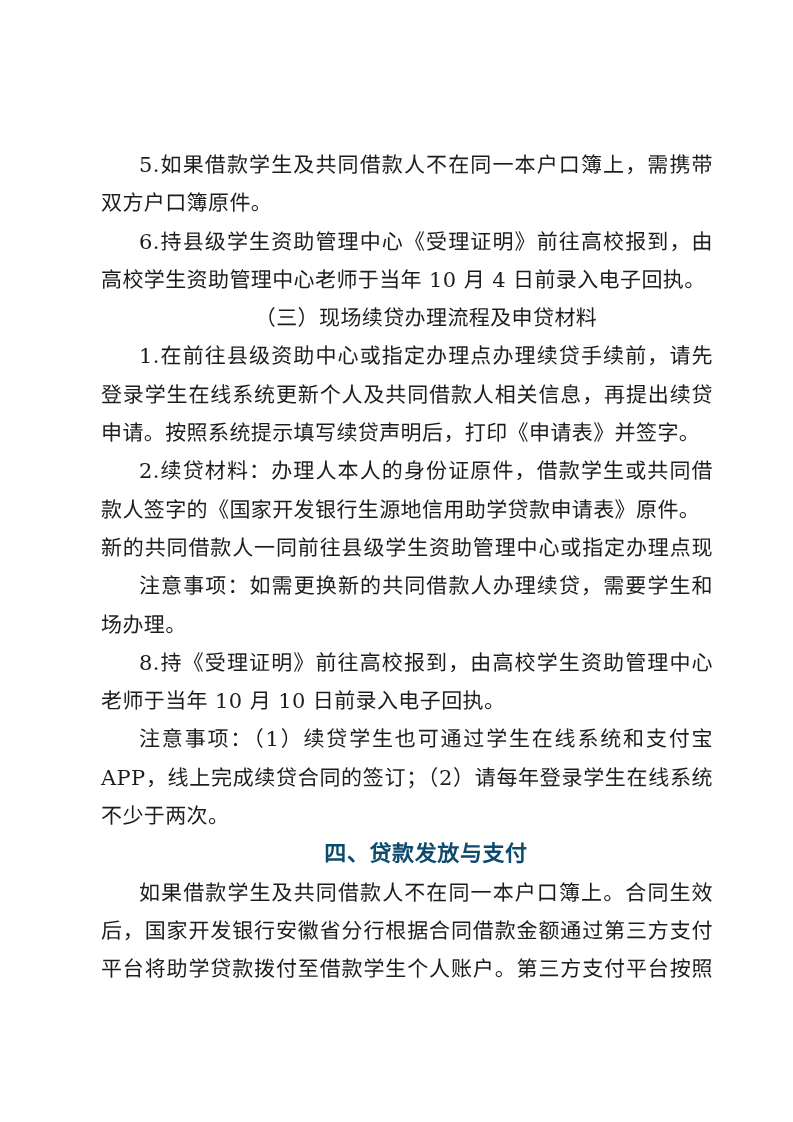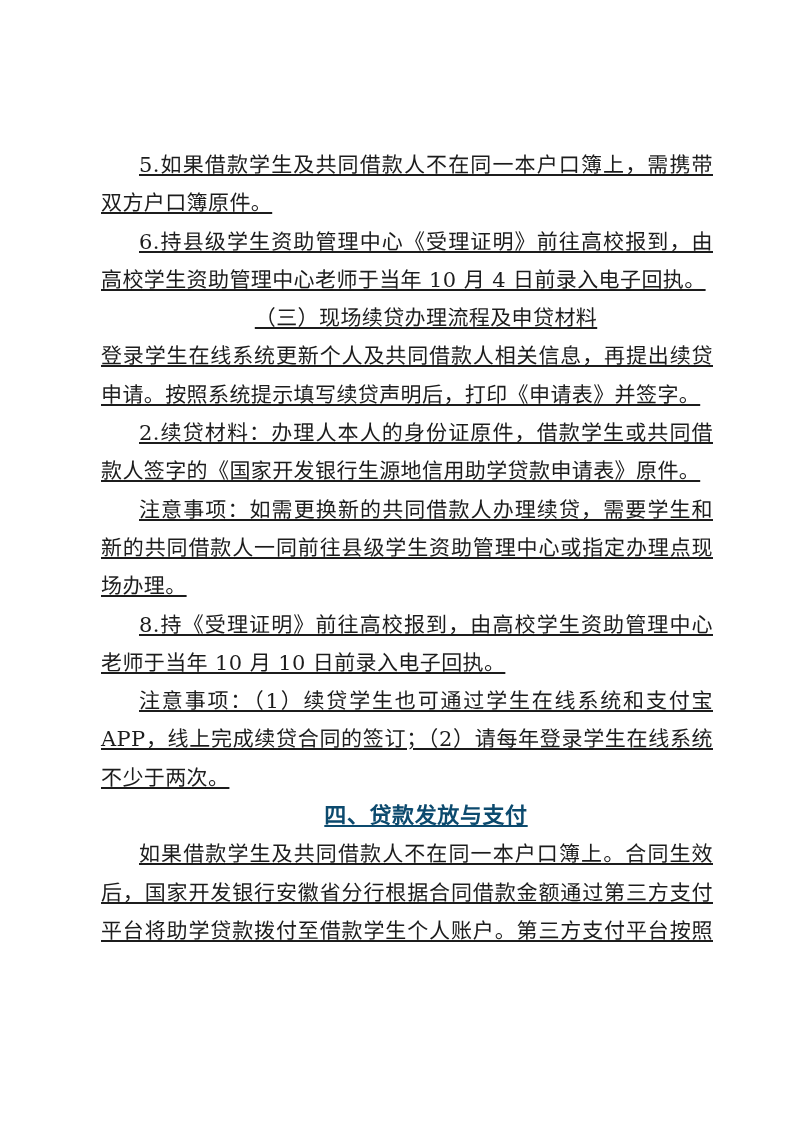--- a/index.html
+++ b/index.html
@@ -31,7 +31,6 @@
     text-align: left;
     white-space: nowrap;
     overflow: visible;
-    text-decoration: underline;
   }
   .doc-line.justify {
     white-space: normal;

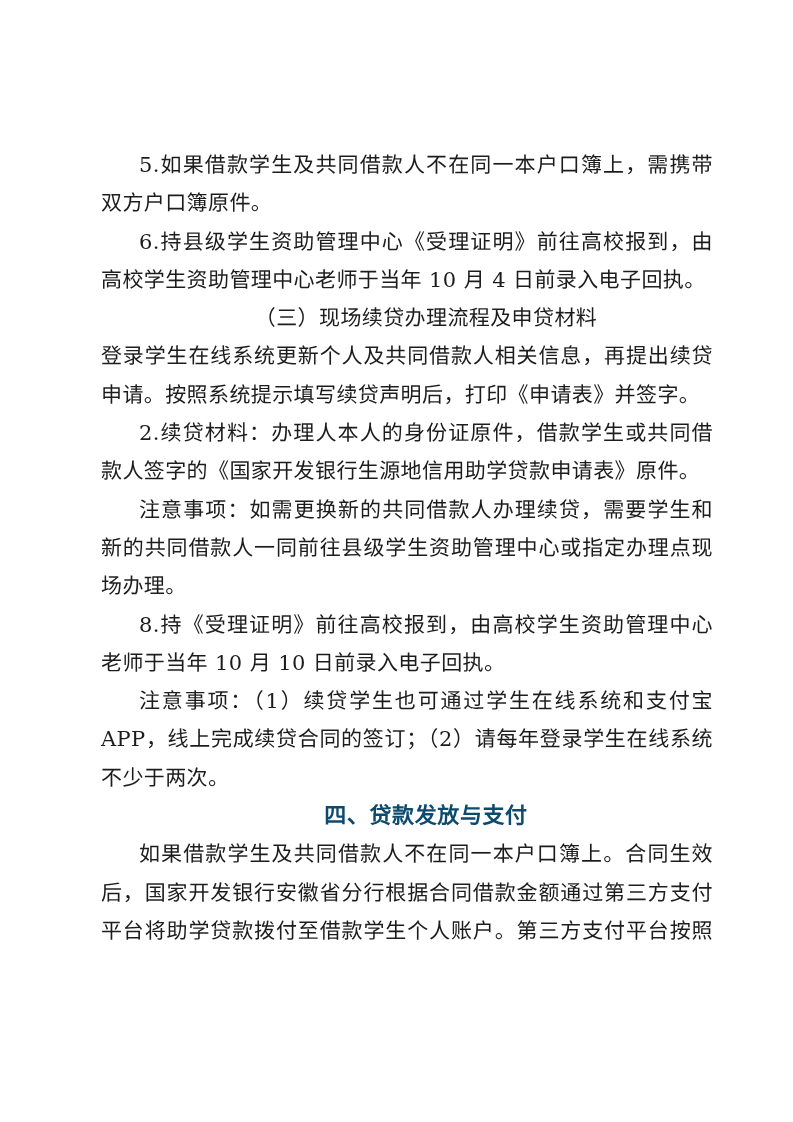--- a/index.html
+++ b/index.html
@@ -60,6 +60,7 @@
       <div class="doc-line indent justify">6.持县级学生资助管理中心《受理证明》前往高校报到，由</div>
       <div class="doc-line">高校学生资助管理中心老师于当年 10 月 4 日前录入电子回执。</div>
       <div class="doc-line indent">（三）现场续贷办理流程及申贷材料</div>
+      <div class="doc-line indent justify">1.在前往县级资助中心或指定办理点办理续贷手续前，请先</div>
       <div class="doc-line justify">登录学生在线系统更新个人及共同借款人相关信息，再提出续贷</div>
       <div class="doc-line">申请。按照系统提示填写续贷声明后，打印《申请表》并签字。</div>
       <div class="doc-line indent justify">2.续贷材料：办理人本人的身份证原件，借款学生或共同借</div>

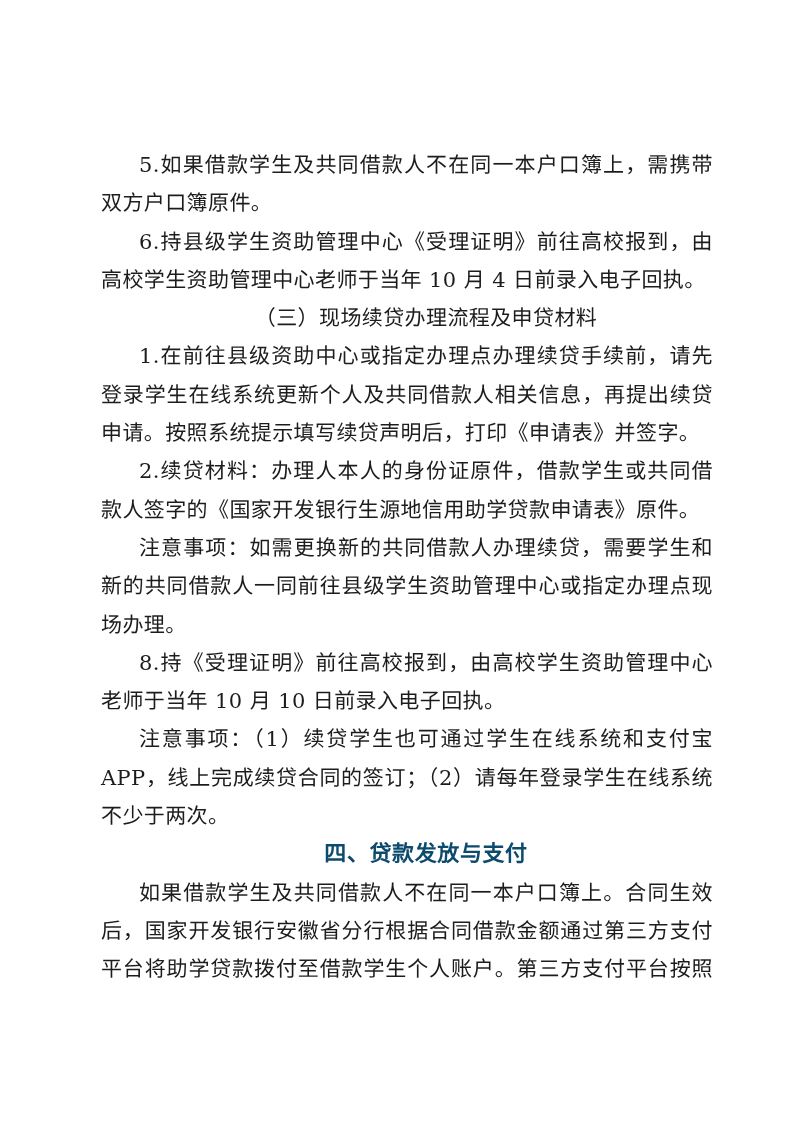--- a/index.html
+++ b/index.html
@@ -65,8 +65,8 @@
       <div class="doc-line">申请。按照系统提示填写续贷声明后，打印《申请表》并签字。</div>
       <div class="doc-line indent justify">2.续贷材料：办理人本人的身份证原件，借款学生或共同借</div>
       <div class="doc-line">款人签字的《国家开发银行生源地信用助学贷款申请表》原件。</div>
+      <div class="doc-line justify">新的共同借款人一同前往县级学生资助管理中心或指定办理点现</div>
       <div class="doc-line indent justify">注意事项：如需更换新的共同借款人办理续贷，需要学生和</div>
-      <div class="doc-line justify">新的共同借款人一同前往县级学生资助管理中心或指定办理点现</div>
       <div class="doc-line">场办理。</div>
       <div class="doc-line indent justify">8.持《受理证明》前往高校报到，由高校学生资助管理中心</div>
       <div class="doc-line">老师于当年 10 月 10 日前录入电子回执。</div>

